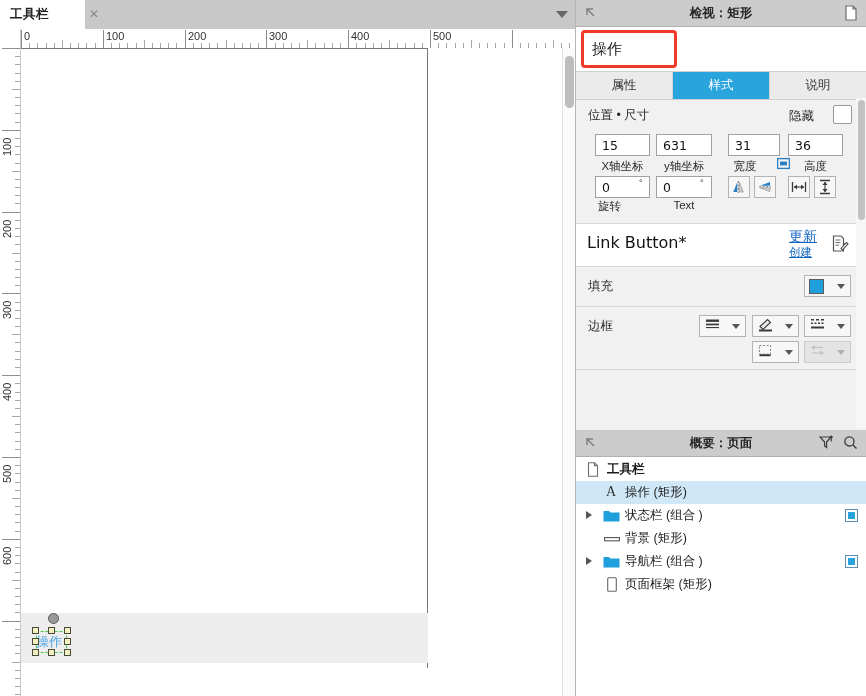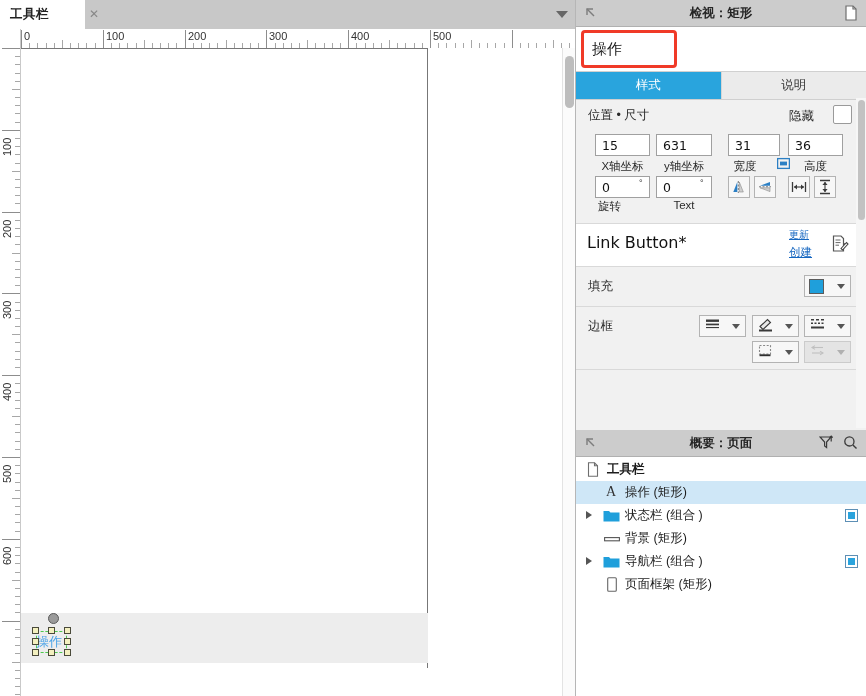--- a/index.html
+++ b/index.html
@@ -384,6 +384,7 @@
     </div>
 
     <div id="insp-tabs">
+      <div class="itab">属性</div>
       <div class="itab active">样式</div>
       <div class="itab">说明</div>
     </div>

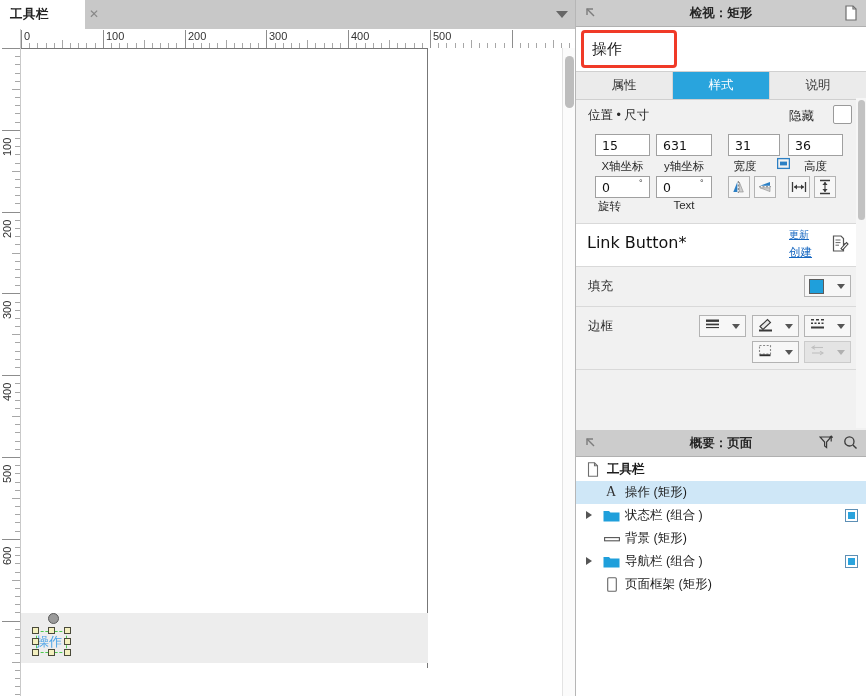--- a/index.html
+++ b/index.html
@@ -114,7 +114,7 @@
      font-family:"DejaVu Sans",sans-serif;}
   #style-caret{position:absolute;left:262px;top:19px;width:0;height:0;
      border-left:5px solid transparent;border-right:5px solid transparent;border-top:5px solid #777;}
-  #link-update{position:absolute;left:213px;top:4px;font-size:10px;color:#1566c0;
+  #link-update{position:absolute;left:213px;top:4px;font-size:14px;color:#1566c0;
      text-decoration:underline;}
   #link-create{position:absolute;left:213px;top:21px;font-size:11.5px;color:#1566c0;
      text-decoration:underline;}

